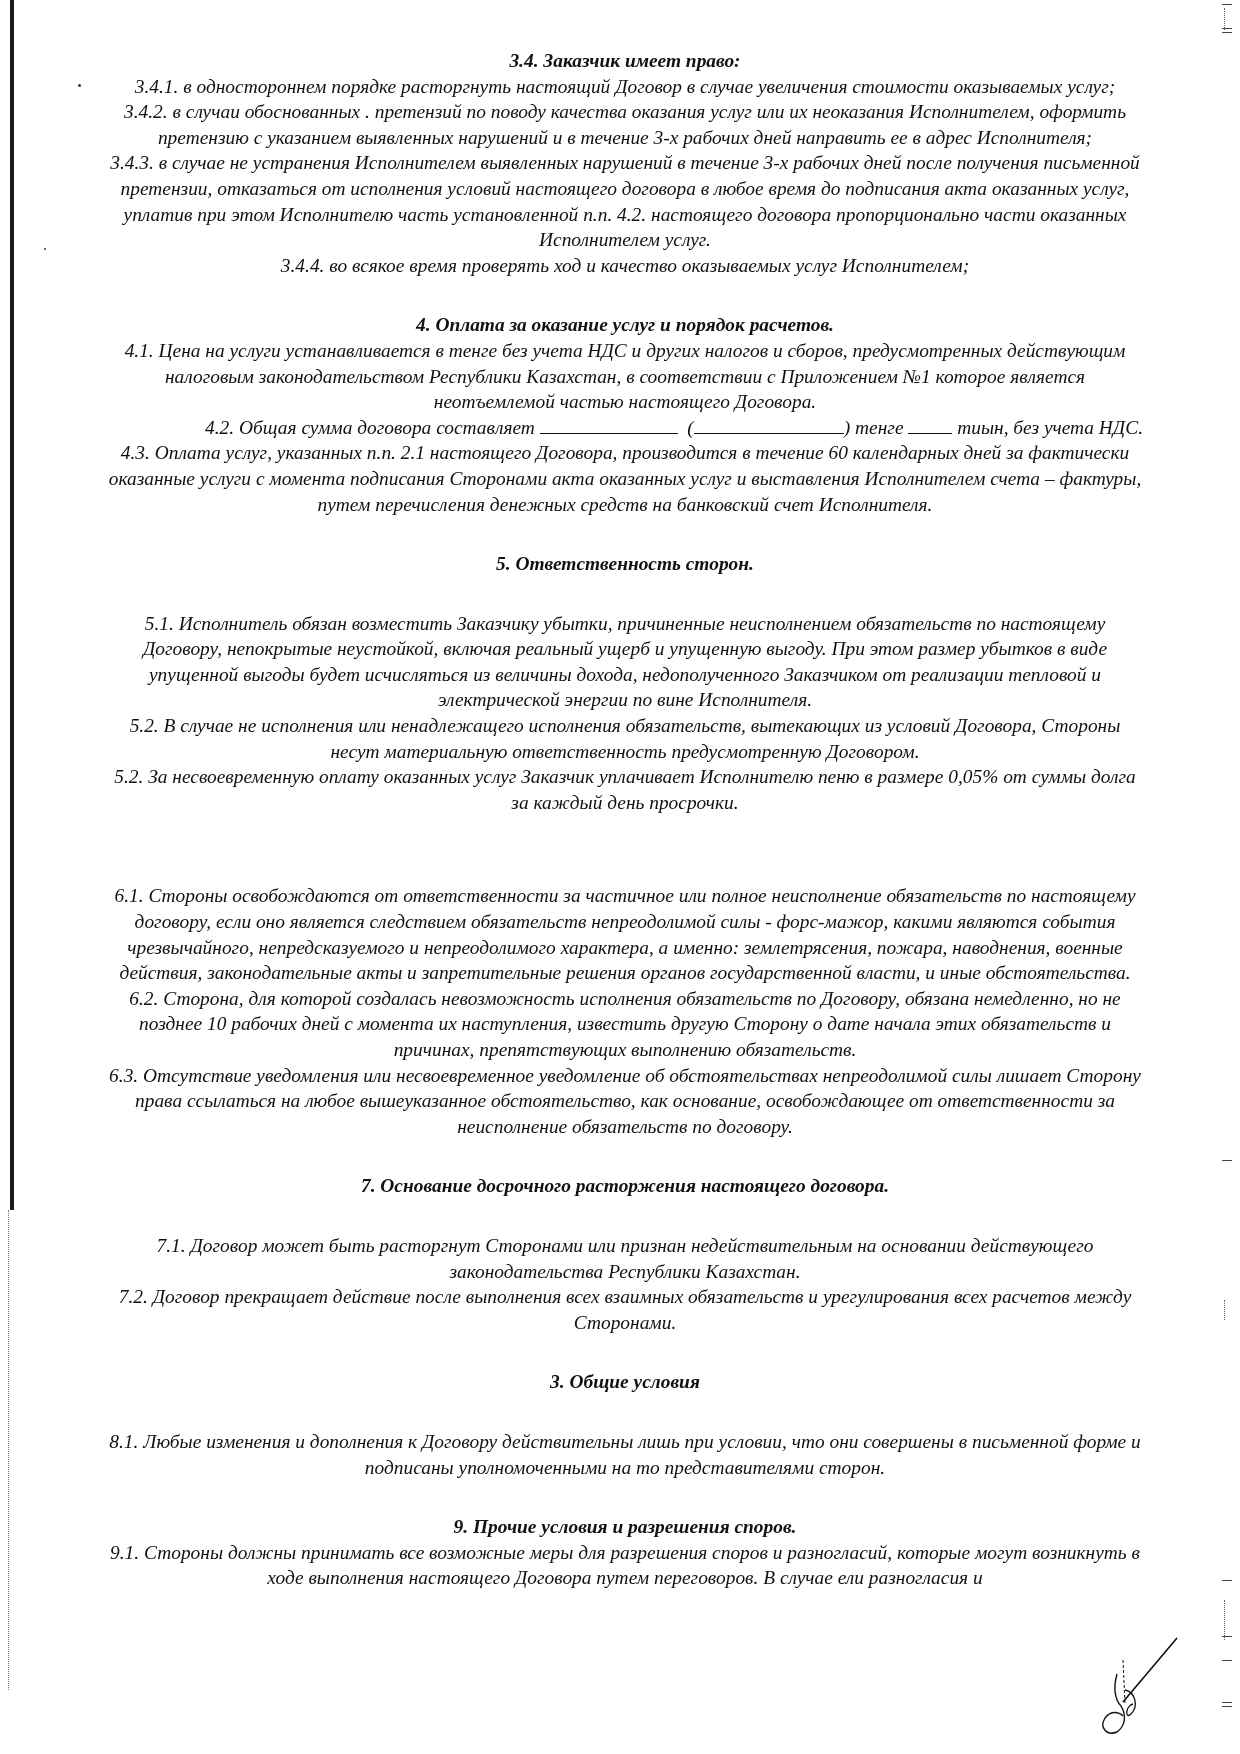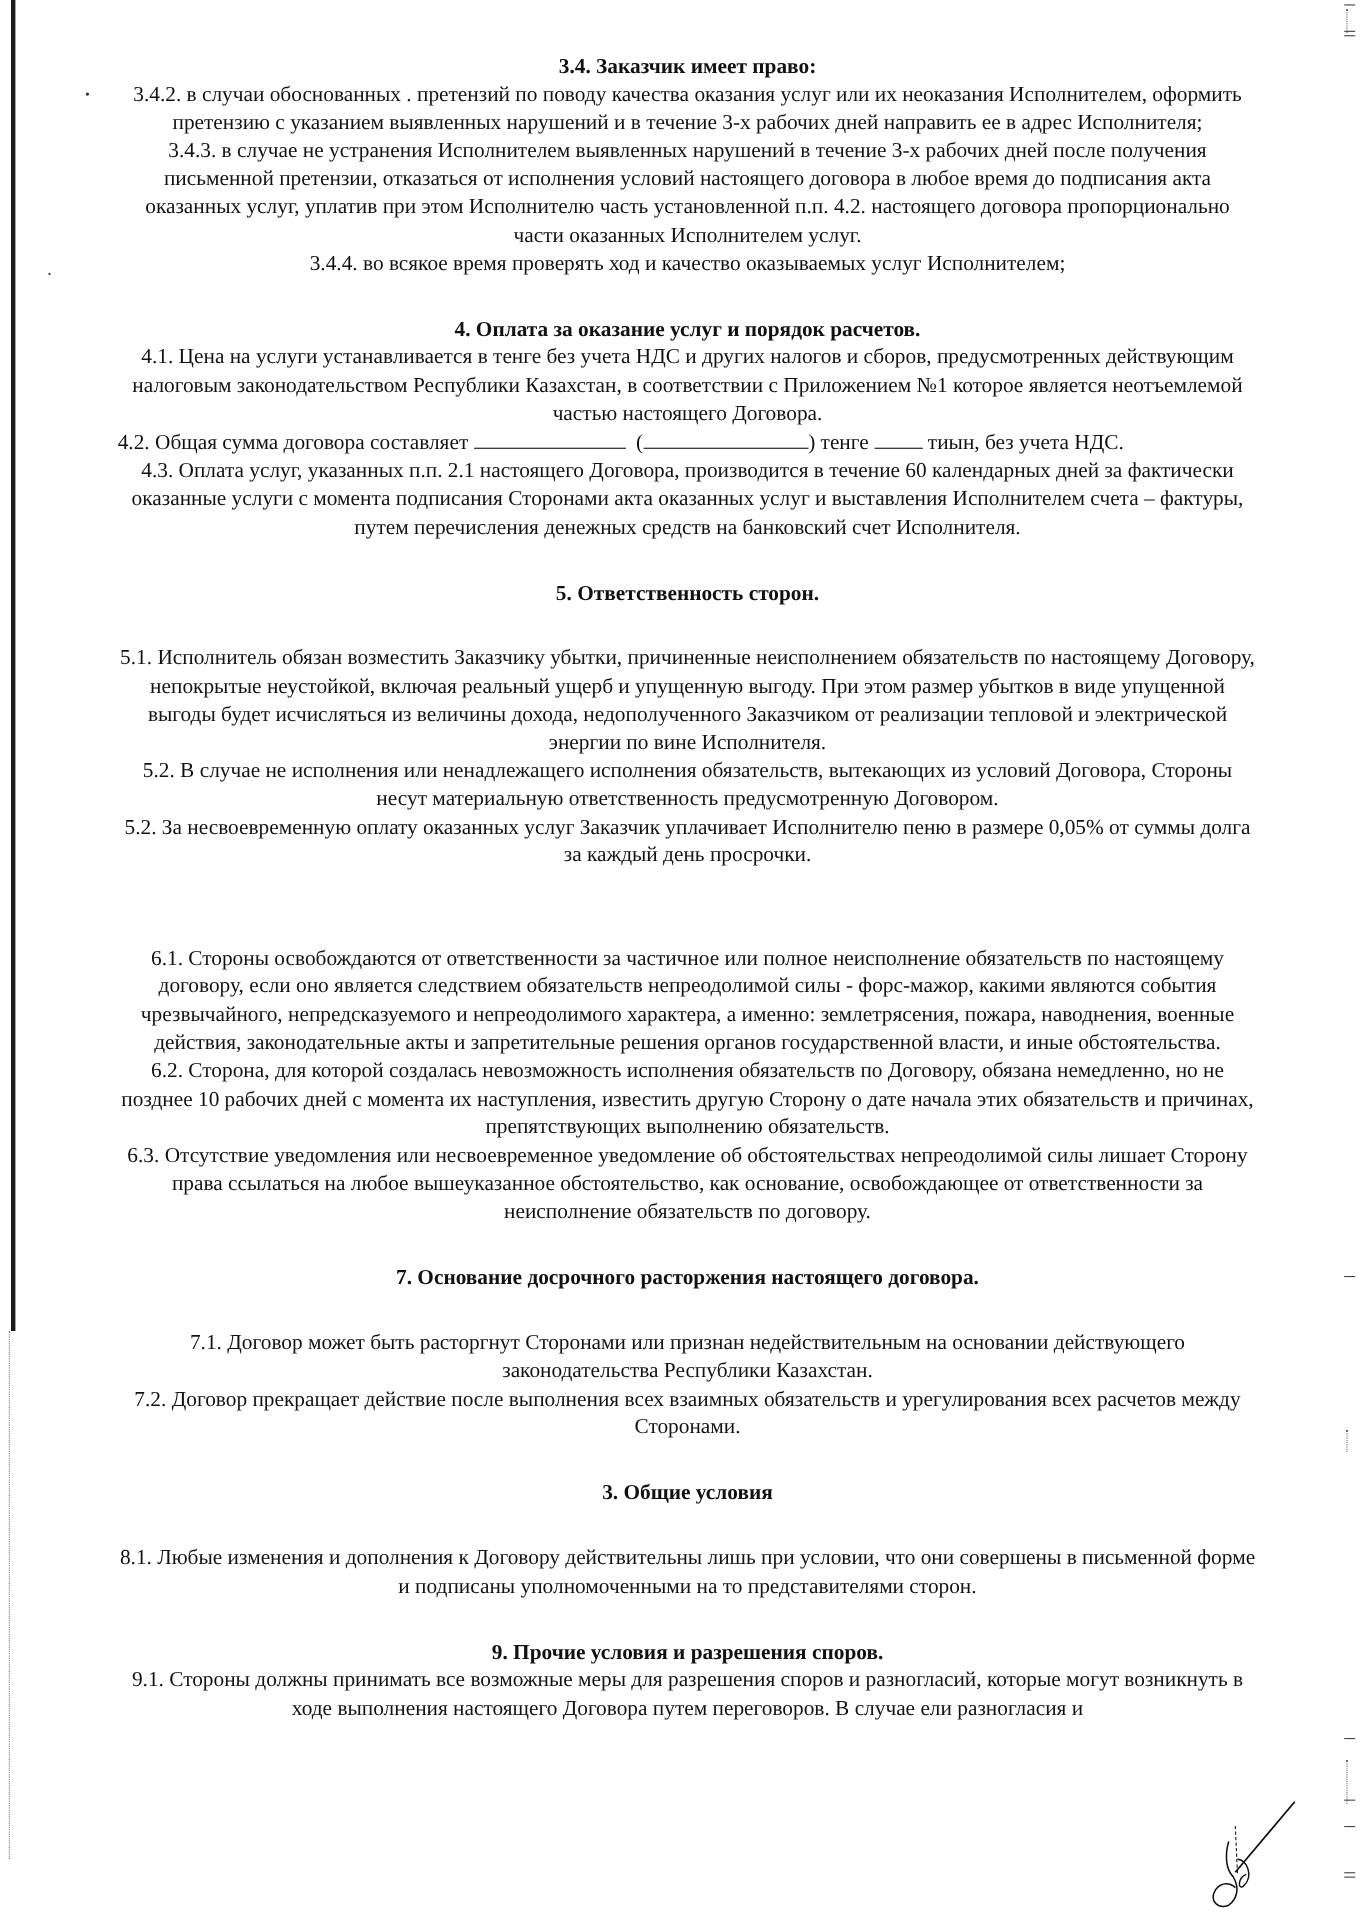--- a/index.html
+++ b/index.html
@@ -8,6 +8,7 @@
     position: absolute; left: 0; top: 0; width: 1240px; height: 1754px;
     background: #ffffff; color: #111111;
     font-family: "Liberation Serif", "DejaVu Serif", serif;
+    font-style: italic;
   }
   .left-bar {
     position: absolute; left: 10px; top: 0; width: 4px; height: 1210px;

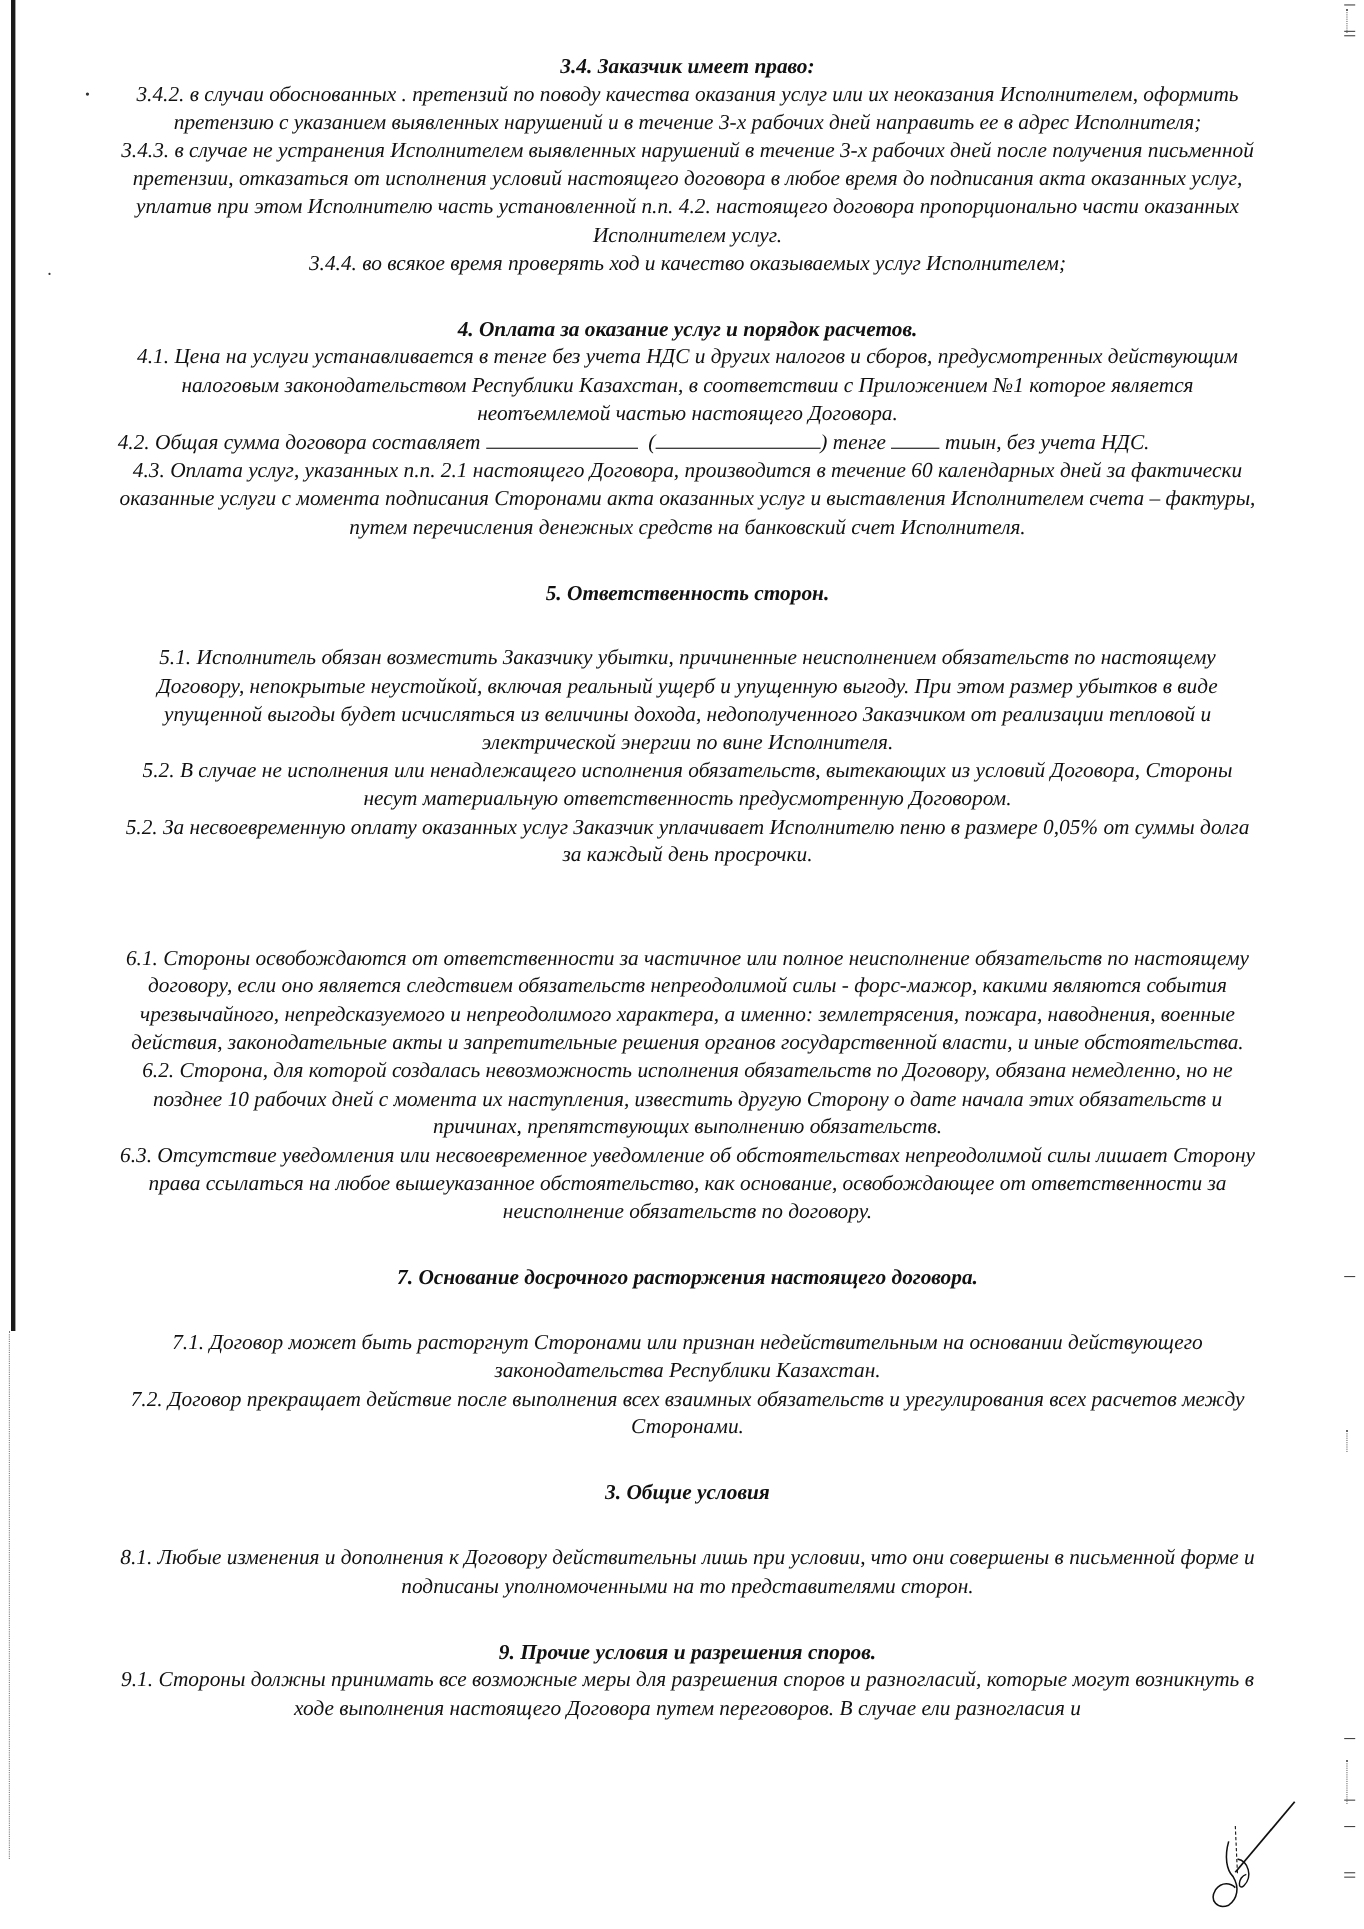--- a/index.html
+++ b/index.html
@@ -65,6 +65,7 @@
   <div class="content">
 
     <p class="subhead">3.4. Заказчик  имеет право:</p>
+    <p>3.4.1.   в одностороннем порядке расторгнуть  настоящий Договор в случае увеличения стоимости оказываемых услуг;</p>
     <p>3.4.2. в случаи обоснованных  . претензий по поводу качества оказания услуг или их неоказания Исполнителем, оформить  претензию с указанием выявленных  нарушений  и в течение 3-х рабочих дней направить ее в адрес Исполнителя;</p>
     <p>3.4.3.  в случае не устранения Исполнителем выявленных  нарушений в течение 3-х  рабочих дней после получения   письменной претензии,  отказаться от исполнения условий настоящего договора в любое время до подписания акта оказанных услуг, уплатив при этом Исполнителю часть установленной п.п. 4.2. настоящего договора пропорционально части оказанных Исполнителем услуг.</p>
     <p>3.4.4. во всякое время проверять ход и качество оказываемых услуг  Исполнителем;</p>

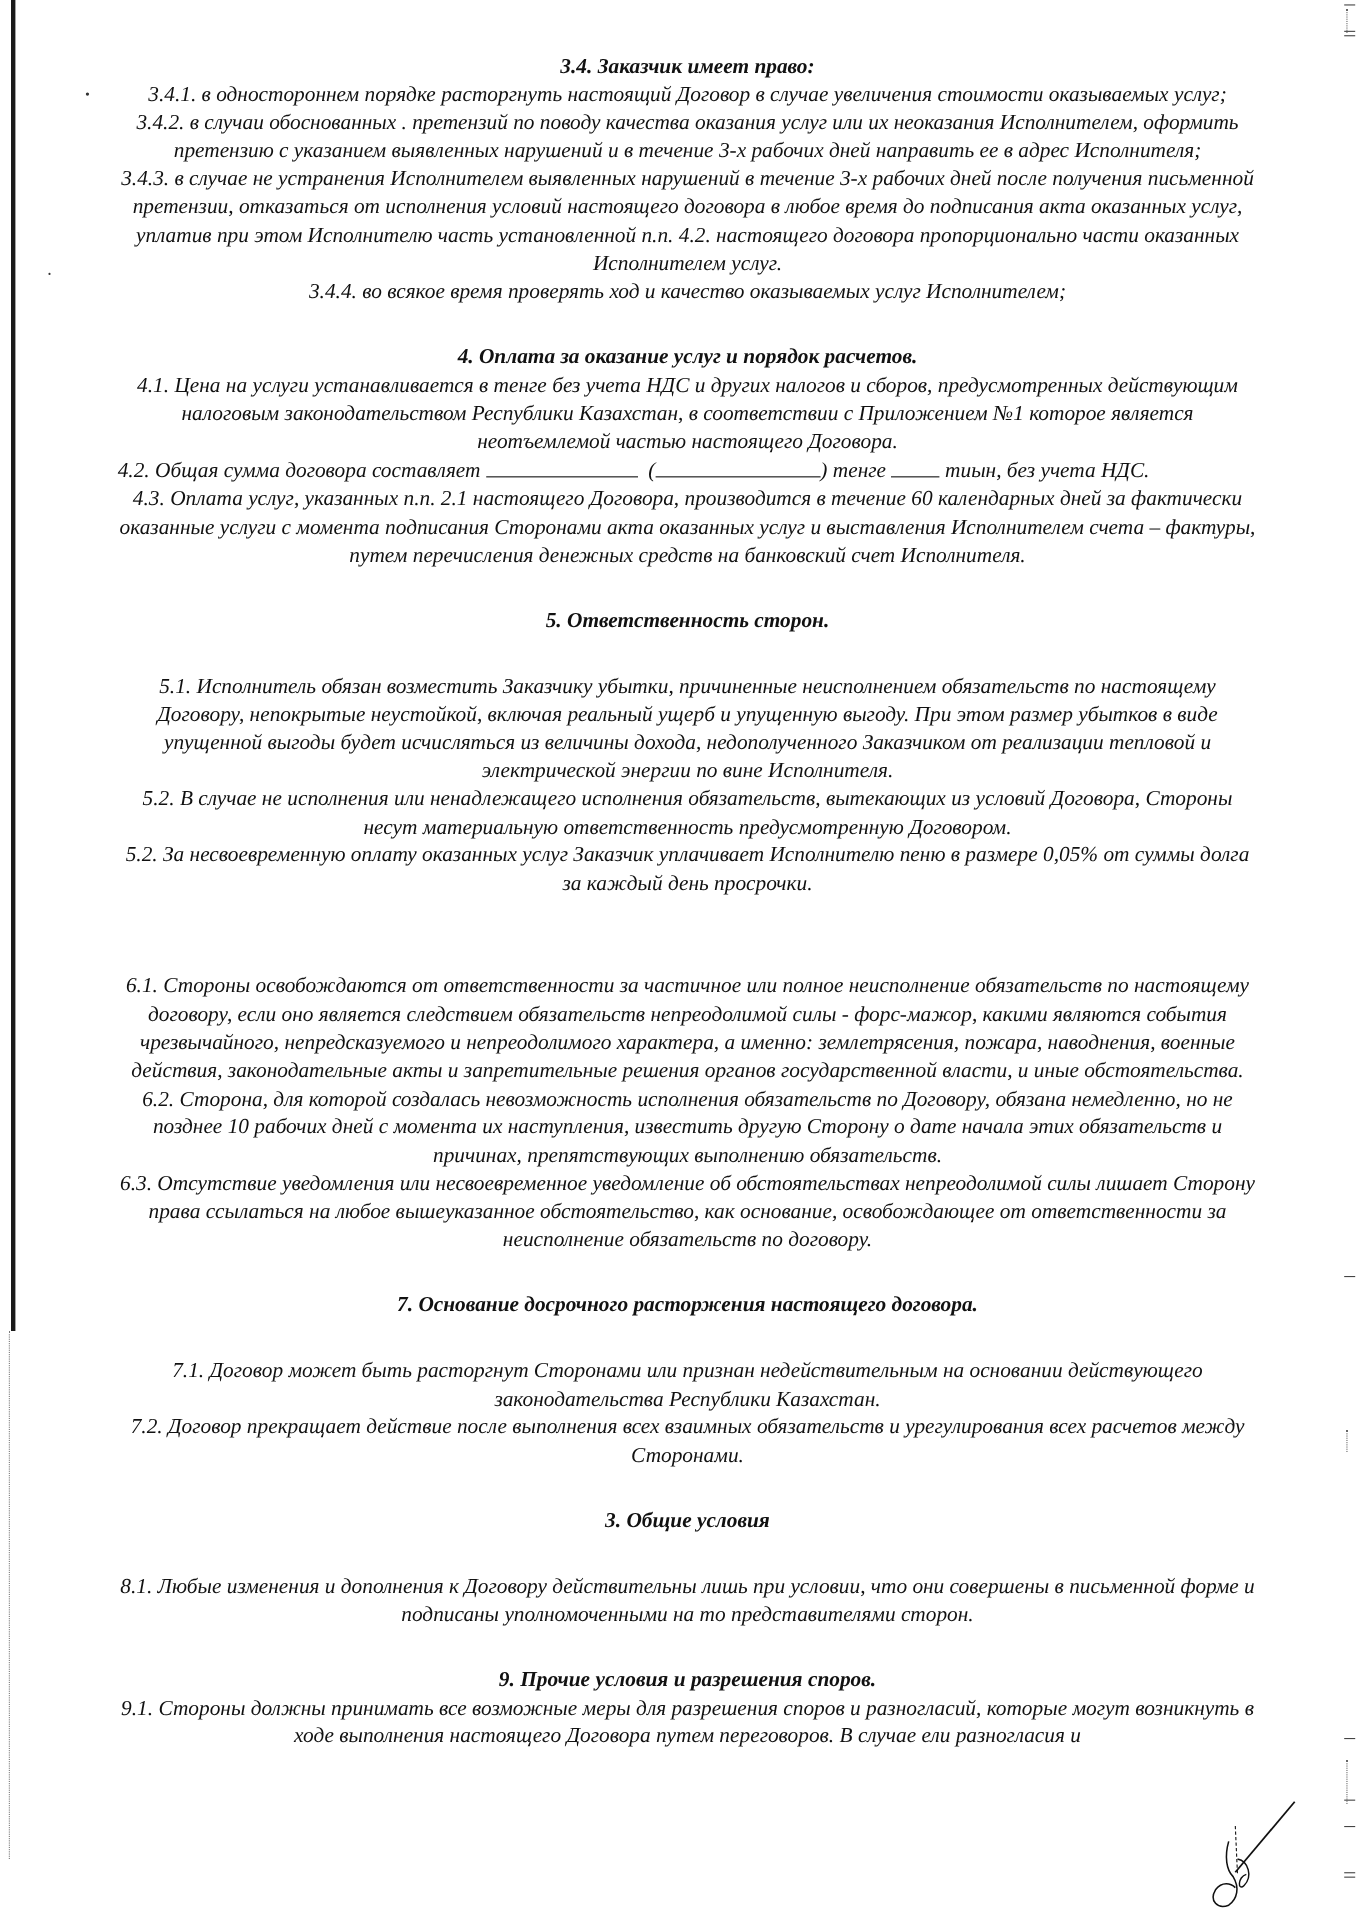--- a/index.html
+++ b/index.html
@@ -74,7 +74,7 @@
 
     <p class="section-title">4. Оплата за оказание услуг и порядок расчетов.</p>
     <p>4.1. Цена на услуги устанавливается в тенге без учета НДС и других налогов и сборов, предусмотренных действующим налоговым законодательством Республики Казахстан,  в соответствии с Приложением №1 которое является неотъемлемой частью настоящего  Договора.</p>
-    <p style="text-align:left;">
+    <p style="text-align:right;">
       <span>4.2. Общая сумма договора составляет</span>
       <span class="blank" style="width:138px;"></span>
       &nbsp;<span>(</span><span class="blank" style="width:150px;"></span><span>) тенге</span>

